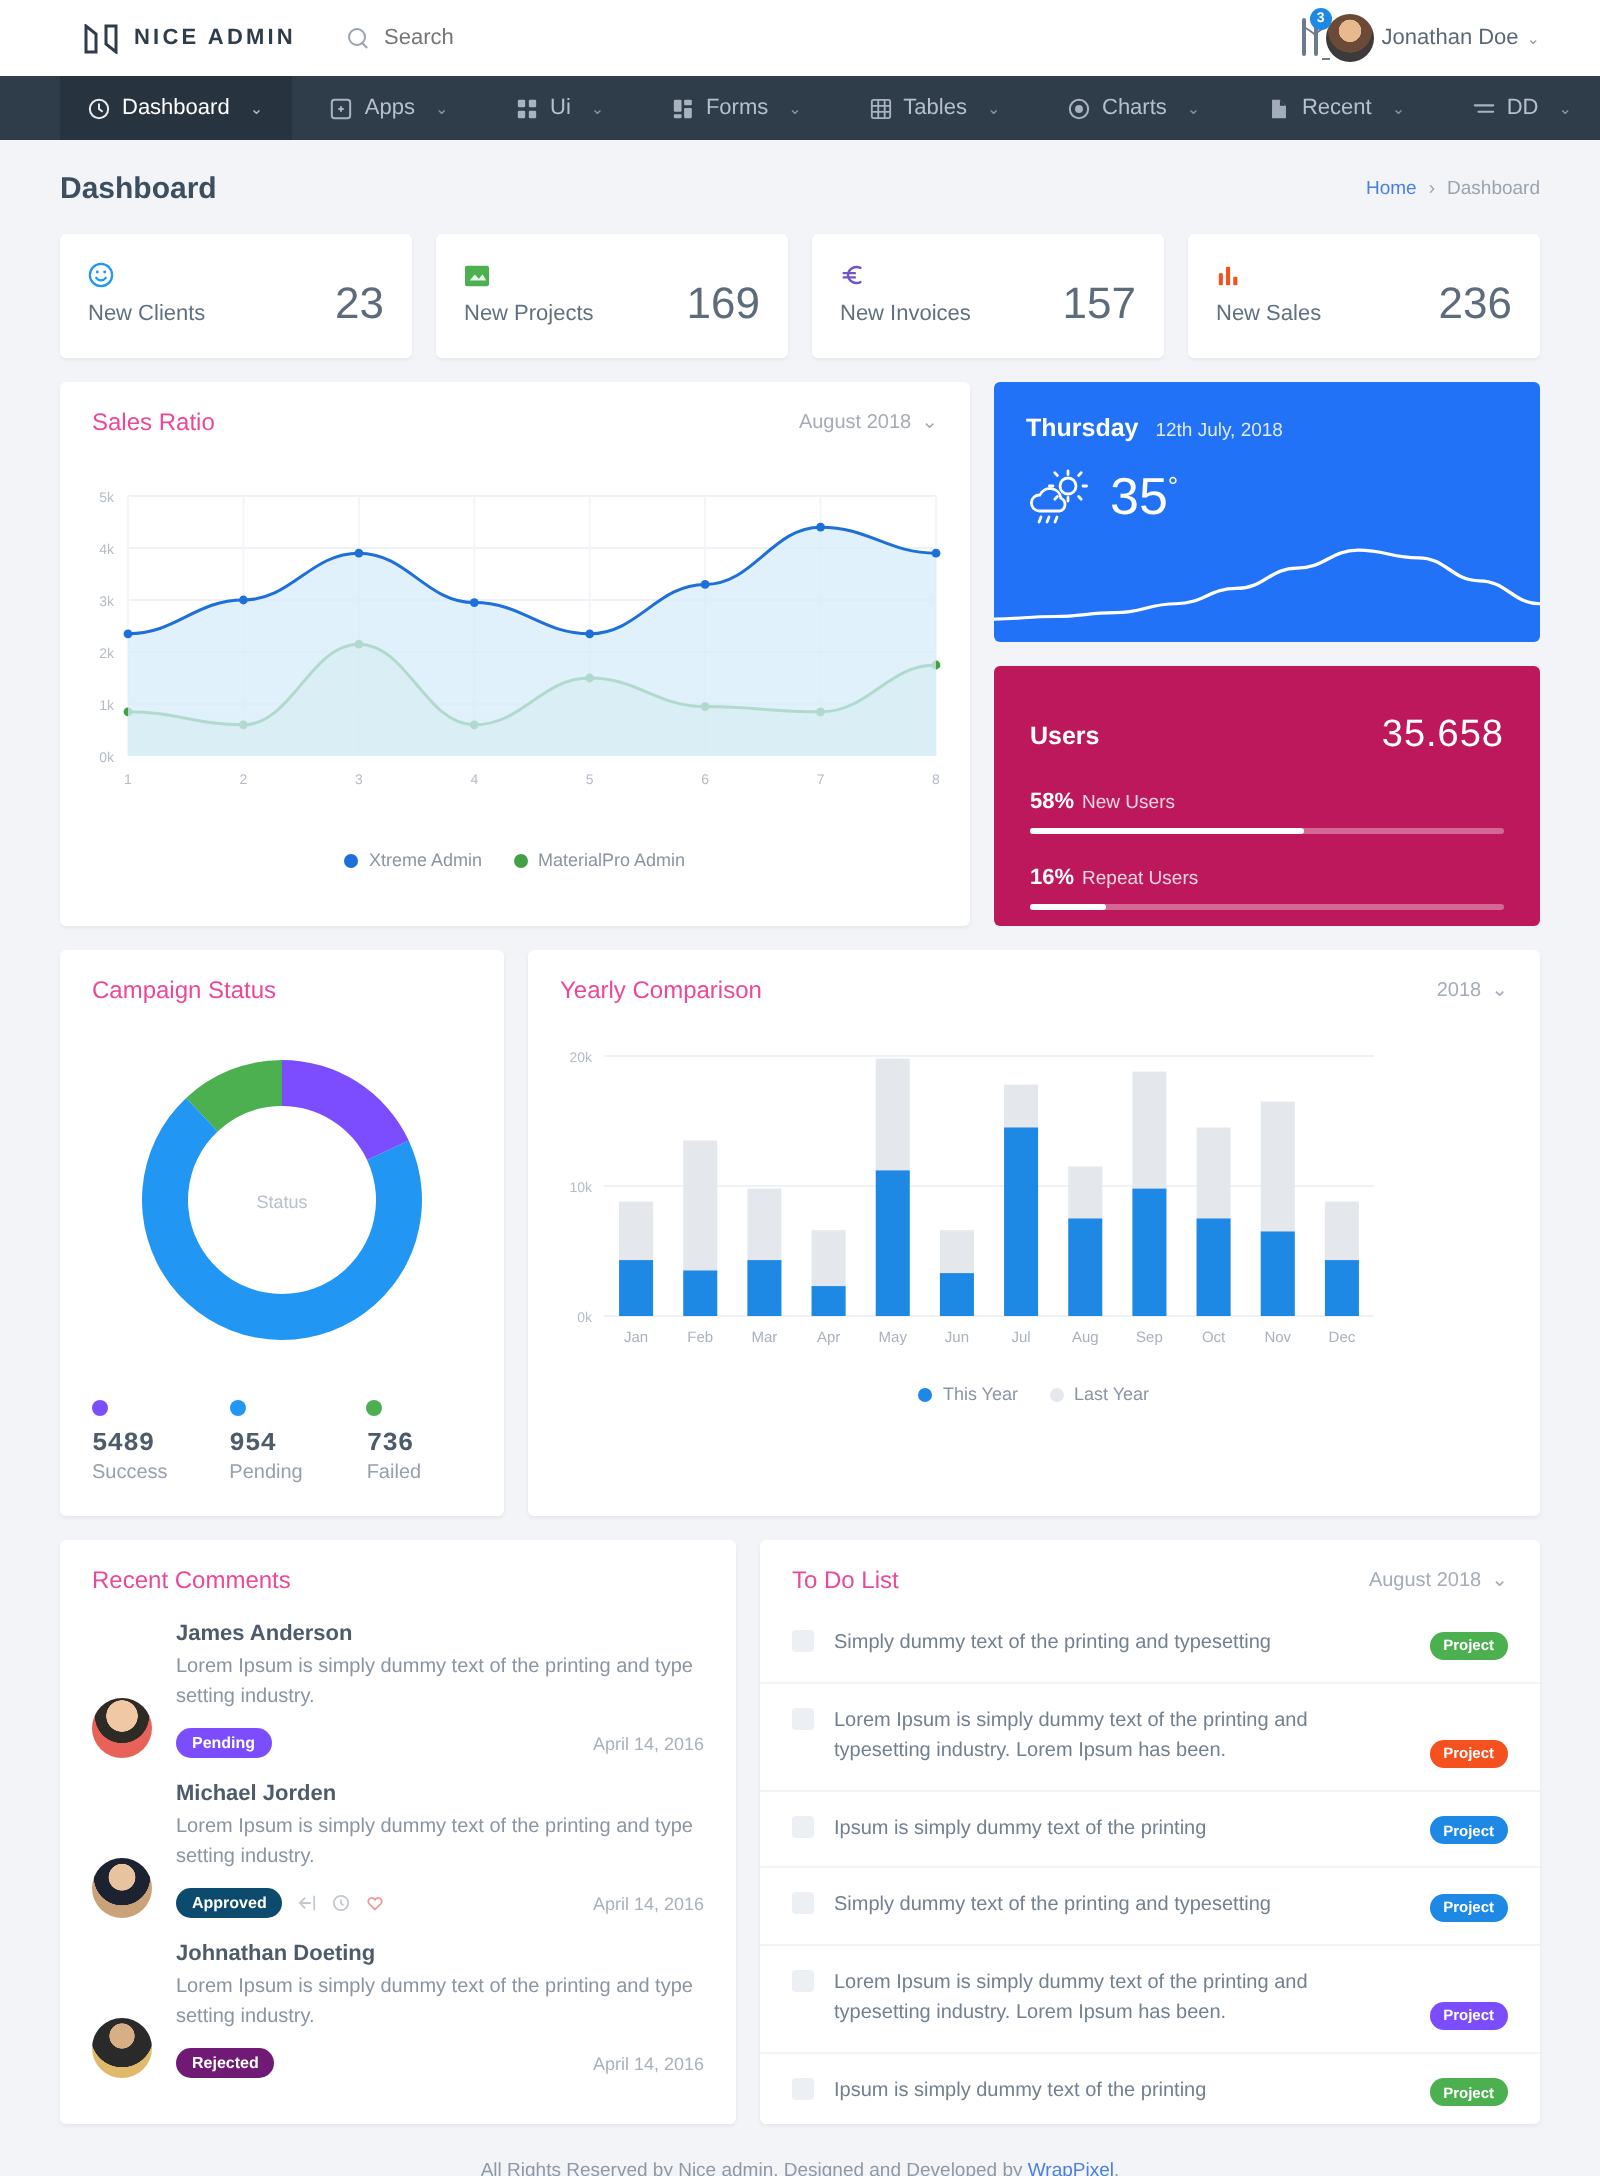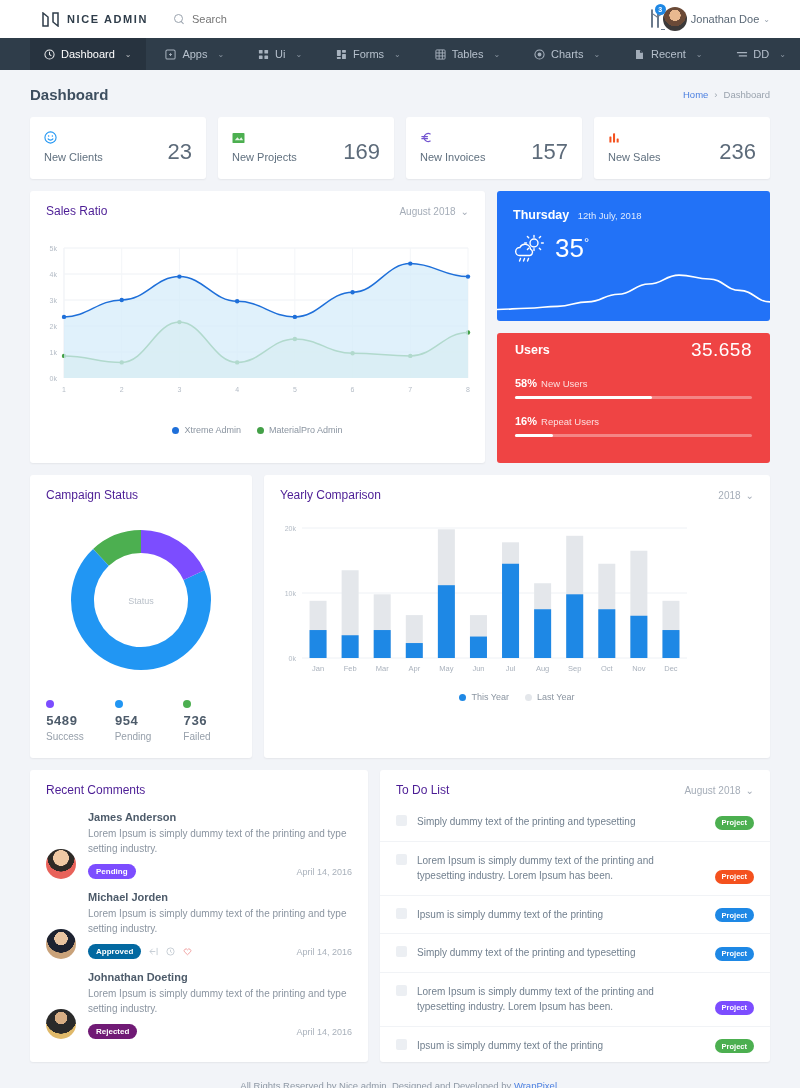--- a/index.html
+++ b/index.html
@@ -59,7 +59,7 @@
   
   .row2 { display:grid; grid-template-columns: 455px 1fr; gap: 12px; margin-bottom: 12px;}
   .card-head { display:flex; align-items:center; justify-content:space-between; padding: 13px 16px 2px 16px;}
-  .card-title { font-size: 12px; color:#4c1d95; }
+  .card-title { font-size: 12px; color:#ec4899; }
   .card-sel { font-size: 10px; color:#a5adb8; display:flex; align-items:center; gap:5px;}
 
   .sales-body { padding: 10px 10px 4px 6px; }

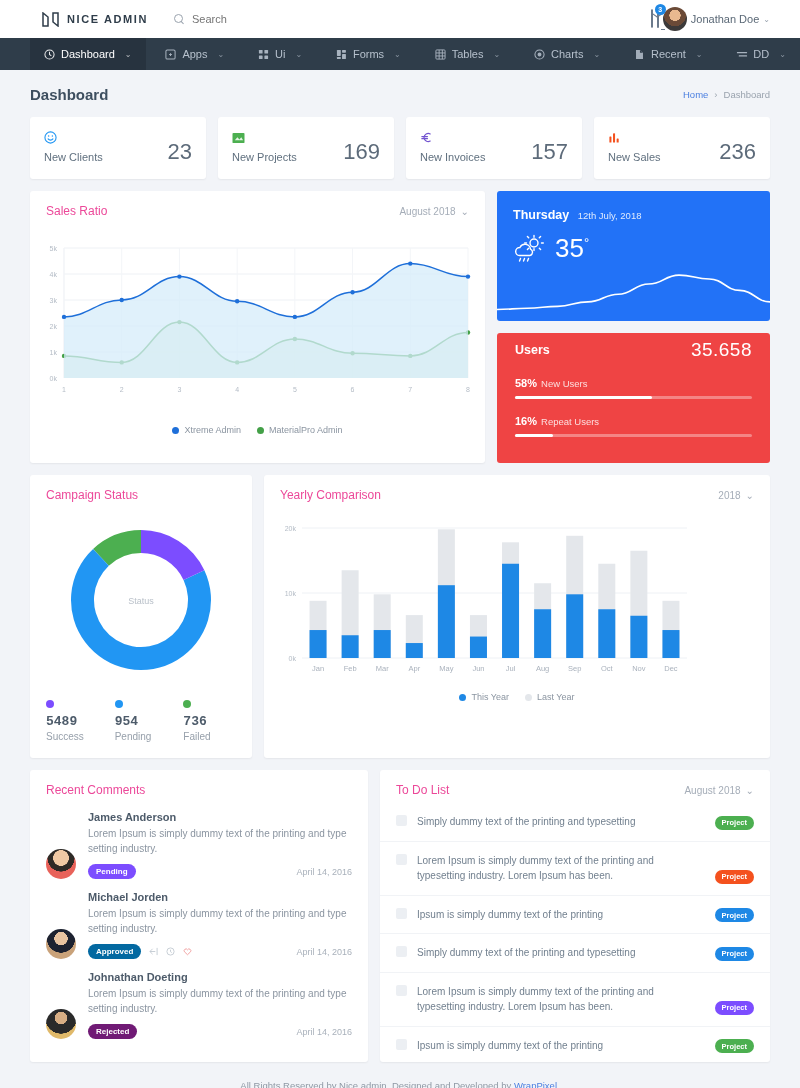--- a/index.html
+++ b/index.html
@@ -77,7 +77,7 @@
   .w-deg { font-size:13px; vertical-align: super;}
   .w-curve { position:absolute; bottom:0; left:0; width:100%; height:60px;}
 
-  .users { background:#ef4444; border-radius:3px; padding: 6px 18px 18px 18px; color:#fff; height:130px;}
+  .users { background:#be185d; border-radius:3px; padding: 24px 18px 18px 18px; color:#fff; height:130px;}
   .users-head { display:flex; align-items:center; justify-content:space-between; }
   .users-title { font-size:12.5px; font-weight:700;}
   .users-num { font-size: 19px; font-weight:300; letter-spacing:.5px;}

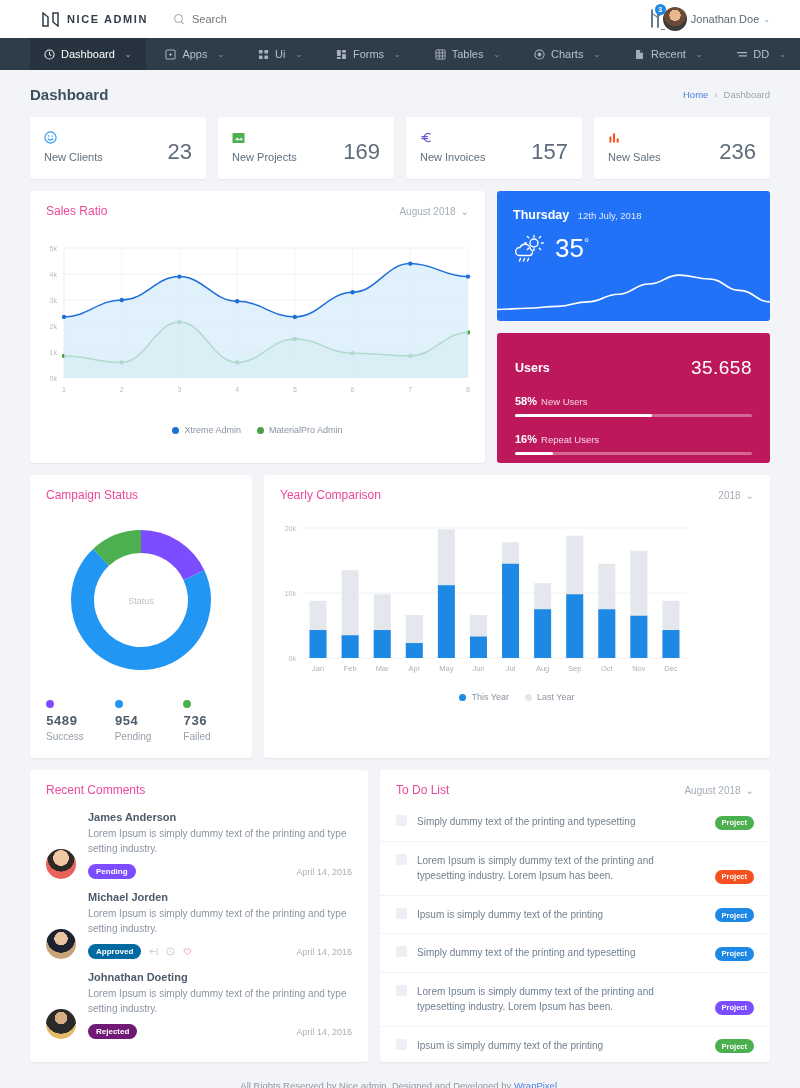--- a/index.html
+++ b/index.html
@@ -547,7 +547,7 @@
               <div class="c-name">Michael Jorden</div>
               <div class="c-text">Lorem Ipsum is simply dummy text of the printing and type setting industry.</div>
               <div class="c-foot">
-                <span class="pill" style="background:#0369a1">Approved</span>
+                <span class="pill" style="background:#0c4a6e">Approved</span>
                 <span class="c-act">
                   <svg width="9" height="9" viewBox="0 0 10 10" fill="none" stroke="#c2c9d1" stroke-width="1">
                     <path d="M1 5h6M4 2 1 5l3 3M9 1v8"></path>

